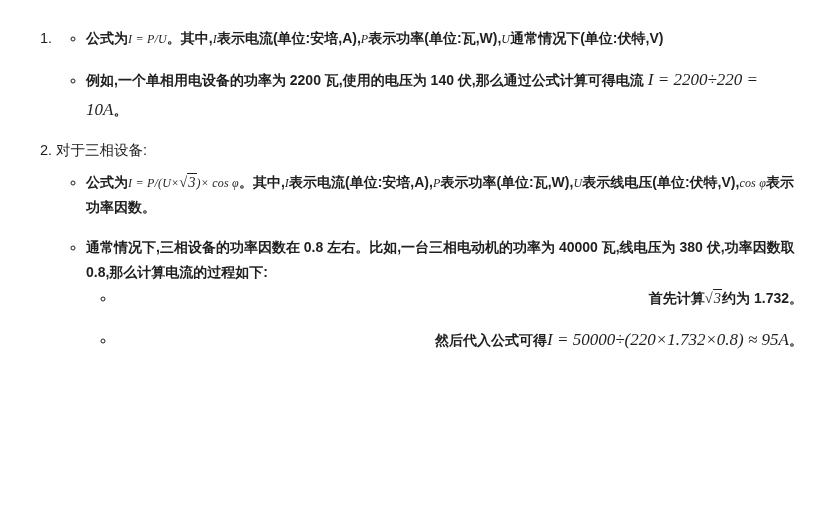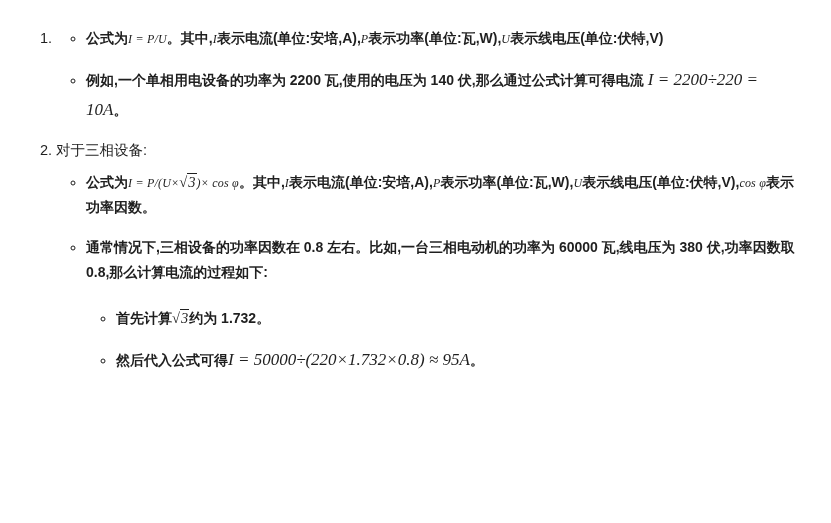--- a/index.html
+++ b/index.html
@@ -98,7 +98,7 @@
     <li>
       <ul class="level2">
         <li>
-          <span class="inline-text">公式为</span><span class="math">I = P/U</span><span class="inline-text">。其中,</span><span class="math">I</span><span class="inline-text">表示电流(单位:安培,A),</span><span class="math">P</span><span class="inline-text">表示功率(单位:瓦,W),</span><span class="math">U</span><span class="inline-text">表示线电压(单位:伏特,V)</span>
+          <span class="inline-text">公式为</span><span class="math">I = P/U</span><span class="inline-text">。其中,</span><span class="math">I</span><span class="inline-text">表示电流(单位:安培,A),</span><span class="math">P</span><span class="inline-text">表示功率(单位:瓦,W),</span><span class="math">U</span><span class="inline-text">通常情况下(单位:伏特,V)</span>
         </li>
         <li>
           <span class="inline-text">例如,一个单相用电设备的功率为 2200 瓦,使用的电压为 140 伏,那么通过公式计算可得电流</span>

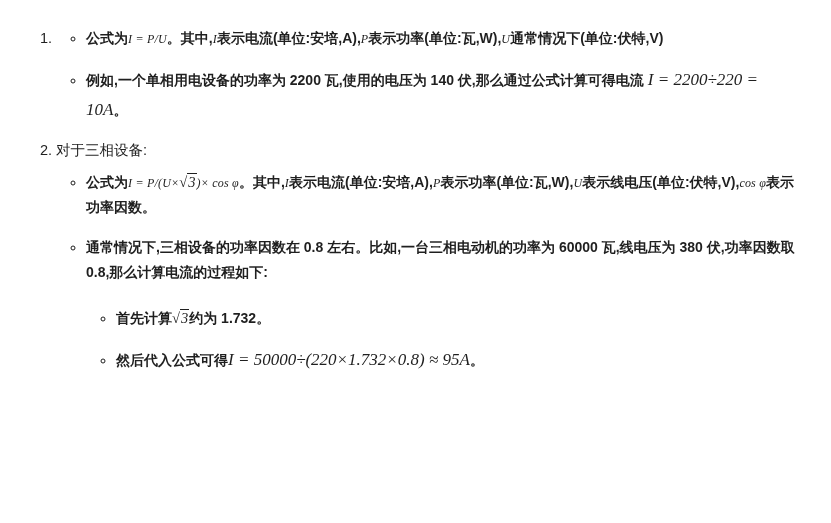--- a/index.html
+++ b/index.html
@@ -114,7 +114,7 @@
           <span class="inline-text">公式为</span><span class="math">I = P/(U×</span><span class="sqrt"><span class="rad">√</span><span class="radicand">3</span></span><span class="math">)× cos φ</span><span class="inline-text">。其中,</span><span class="math">I</span><span class="inline-text">表示电流(单位:安培,A),</span><span class="math">P</span><span class="inline-text">表示功率(单位:瓦,W),</span><span class="math">U</span><span class="inline-text">表示线电压(单位:伏特,V),</span><span class="math">cos φ</span><span class="inline-text">表示功率因数。</span>
         </li>
         <li>
-          <span class="inline-text">通常情况下,三相设备的功率因数在 0.8 左右。比如,一台三相电动机的功率为 60000 瓦,线电压为 380 伏,功率因数取 0.8,那么计算电流的过程如下:</span>
+          <span class="inline-text">通常情况下,三相设备的功率因数在 0.8 左右。比如,一台三相电动机的功率为 40000 瓦,线电压为 380 伏,功率因数取 0.8,那么计算电流的过程如下:</span>
           <ul class="level3">
             <li>
               <span class="inline-text">首先计算</span><span class="sqrt"><span class="rad">√</span><span class="radicand">3</span></span><span class="inline-text">约为 1.732。</span>

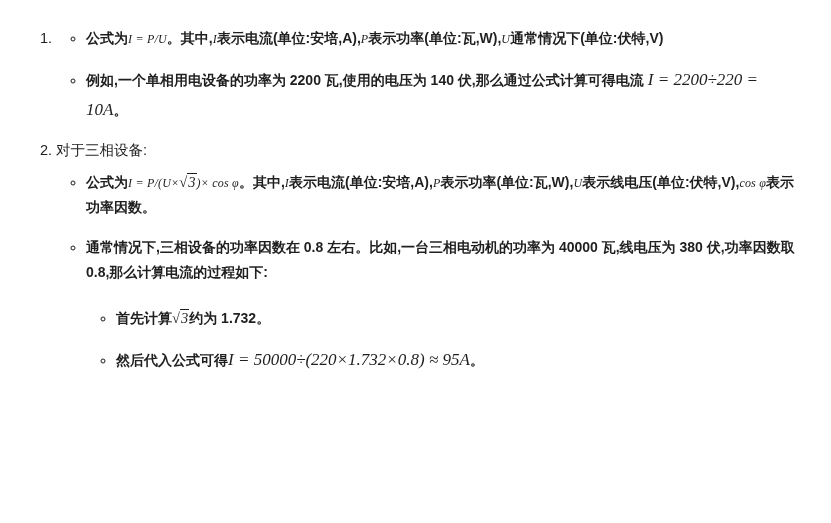--- a/index.html
+++ b/index.html
@@ -50,9 +50,10 @@
     line-height: 1.75;
   }
   ul.level3 {
-    margin: 20px 0 0 0;
+    margin: 0 0 0 0;
     padding-left: 30px;
     list-style-type: circle;
+    text-align: right;
   }
   ul.level3 > li {
     margin-bottom: 16px;

